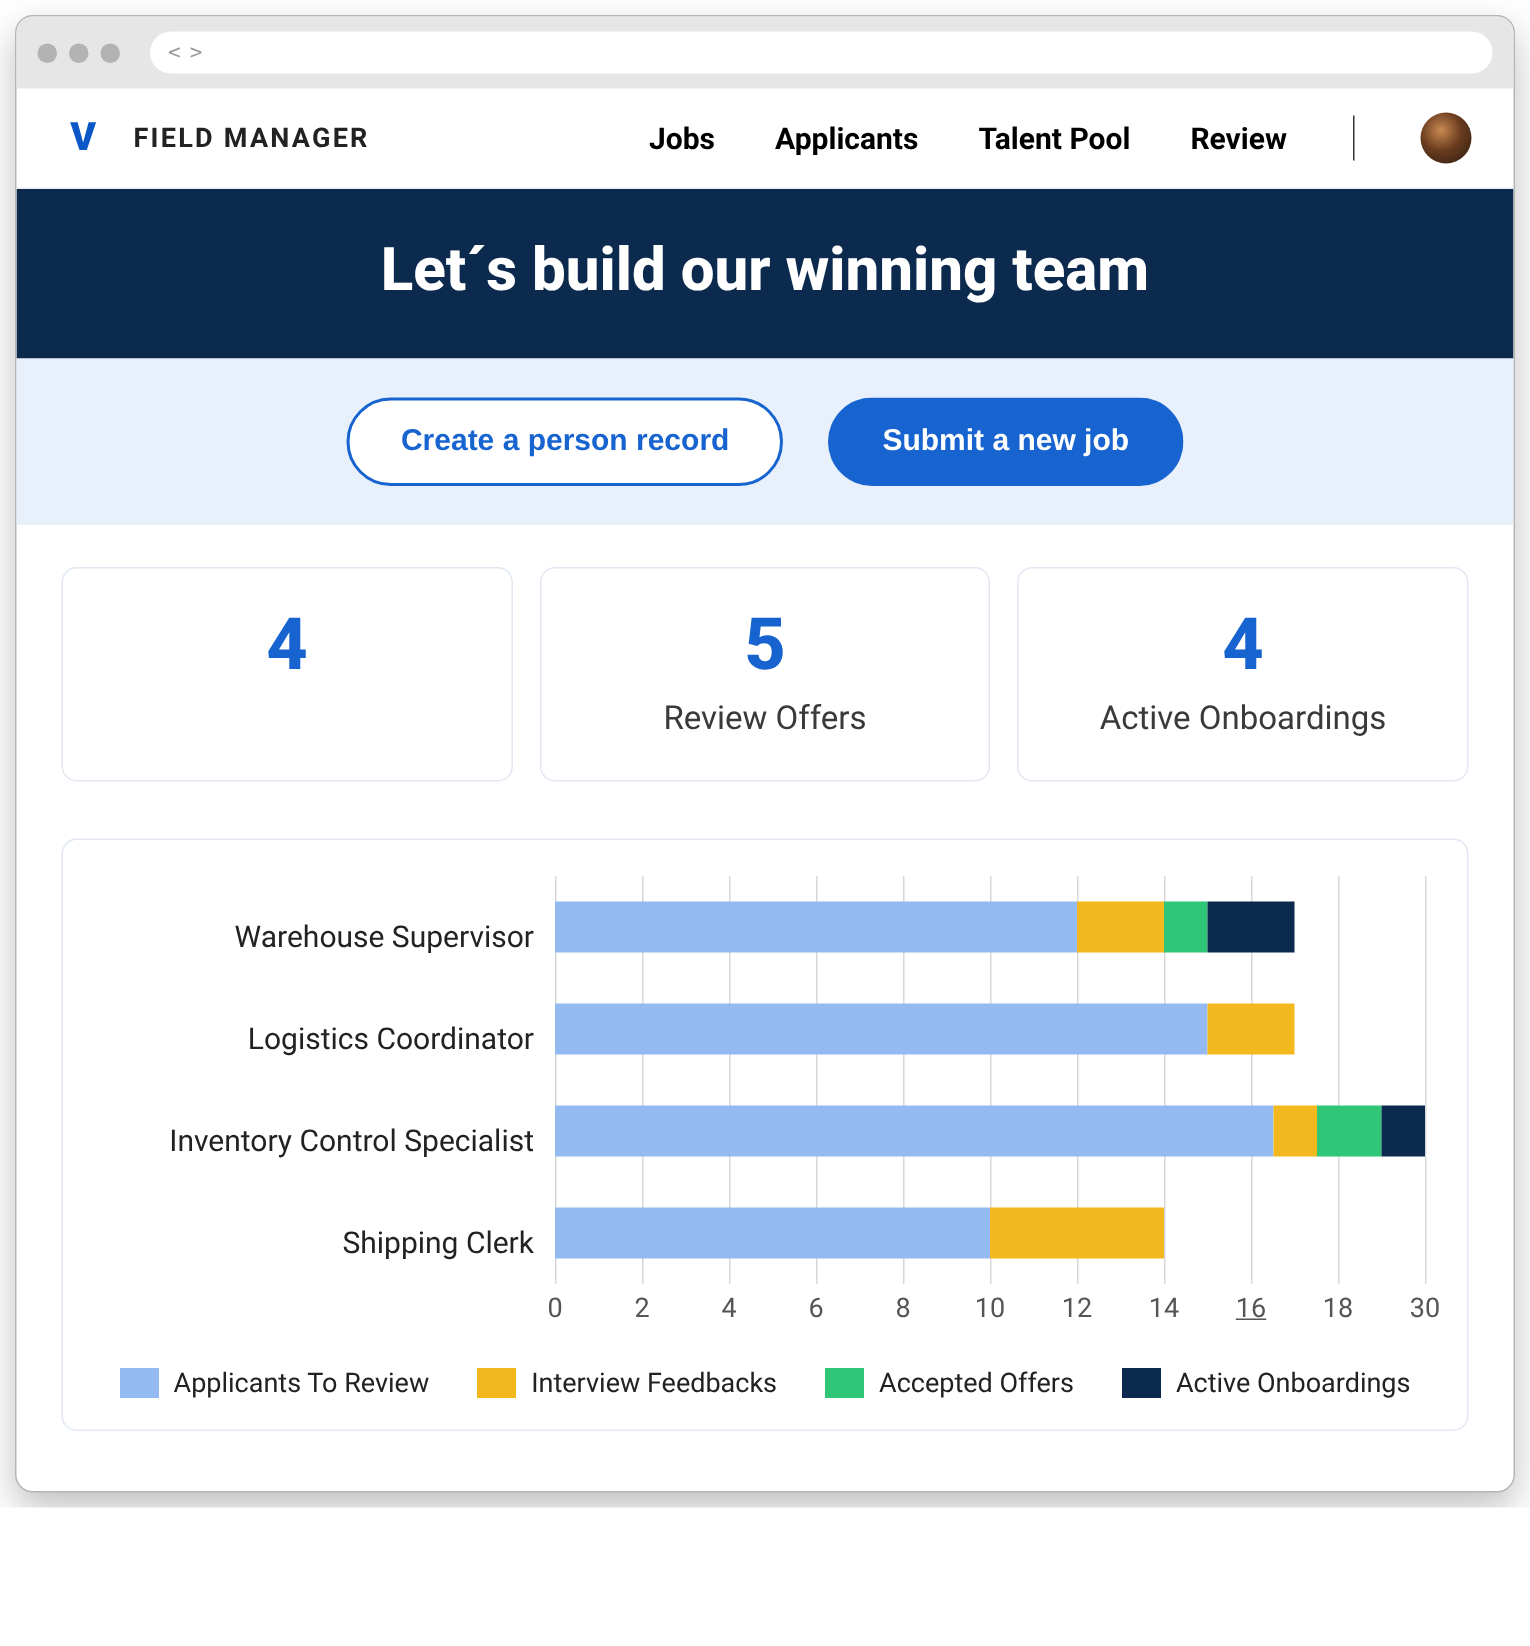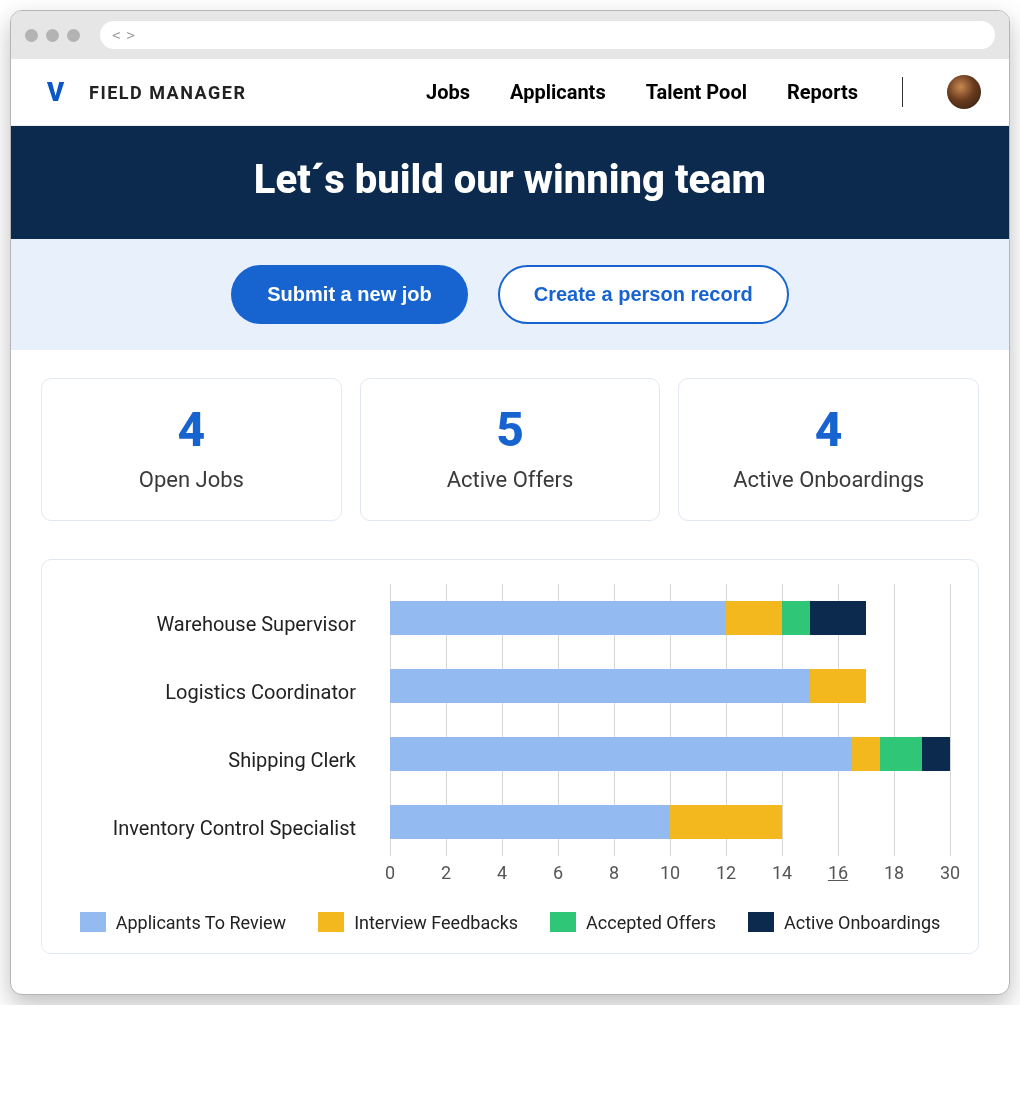--- a/index.html
+++ b/index.html
@@ -216,7 +216,7 @@
       <a>Jobs</a>
       <a>Applicants</a>
       <a>Talent Pool</a>
-      <a>Reports</a>
+      <a>Review</a>
       <div class="divider"></div>
       <div class="avatar"></div>
     </div>

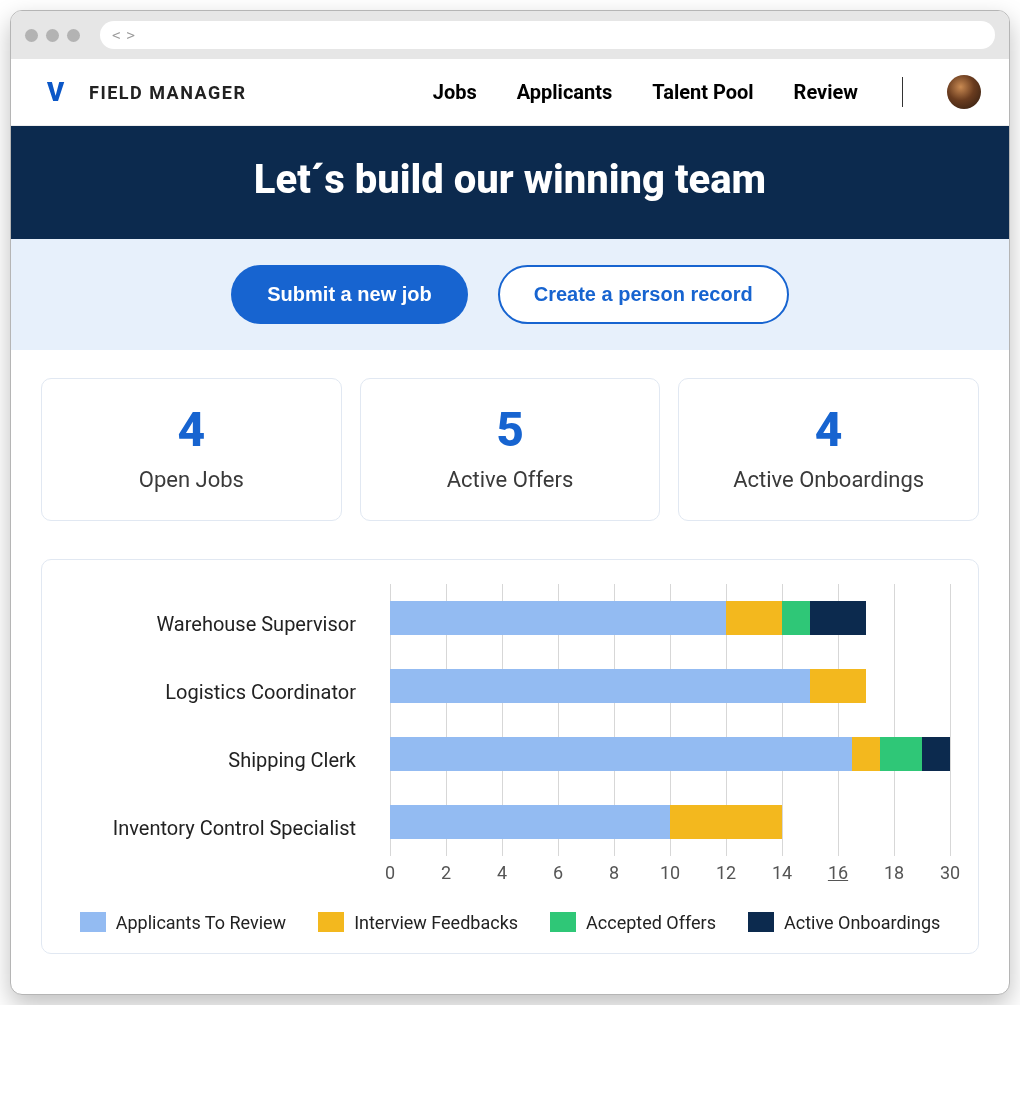--- a/index.html
+++ b/index.html
@@ -227,8 +227,8 @@
   </div>
 
   <div class="action-strip">
+    <button class="btn btn-secondary">Create a person record</button>
     <button class="btn btn-primary">Submit a new job</button>
-    <button class="btn btn-secondary">Create a person record</button>
   </div>
 
   <div class="stats-row">

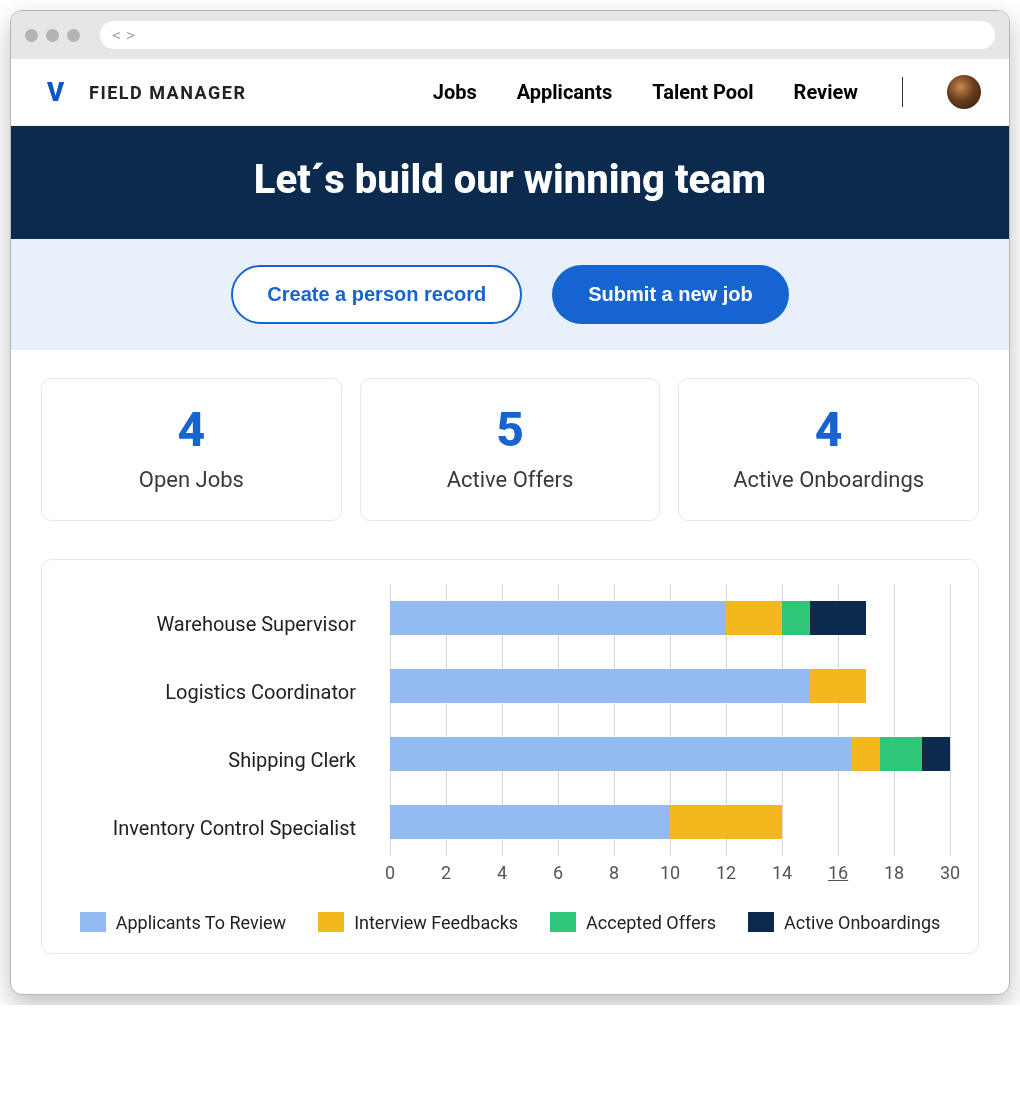--- a/index.html
+++ b/index.html
@@ -234,7 +234,6 @@
   <div class="stats-row">
     <div class="stat-card">
       <div class="stat-value">4</div>
-      <div class="stat-label">Open Jobs</div>
     </div>
     <div class="stat-card">
       <div class="stat-value">5</div>

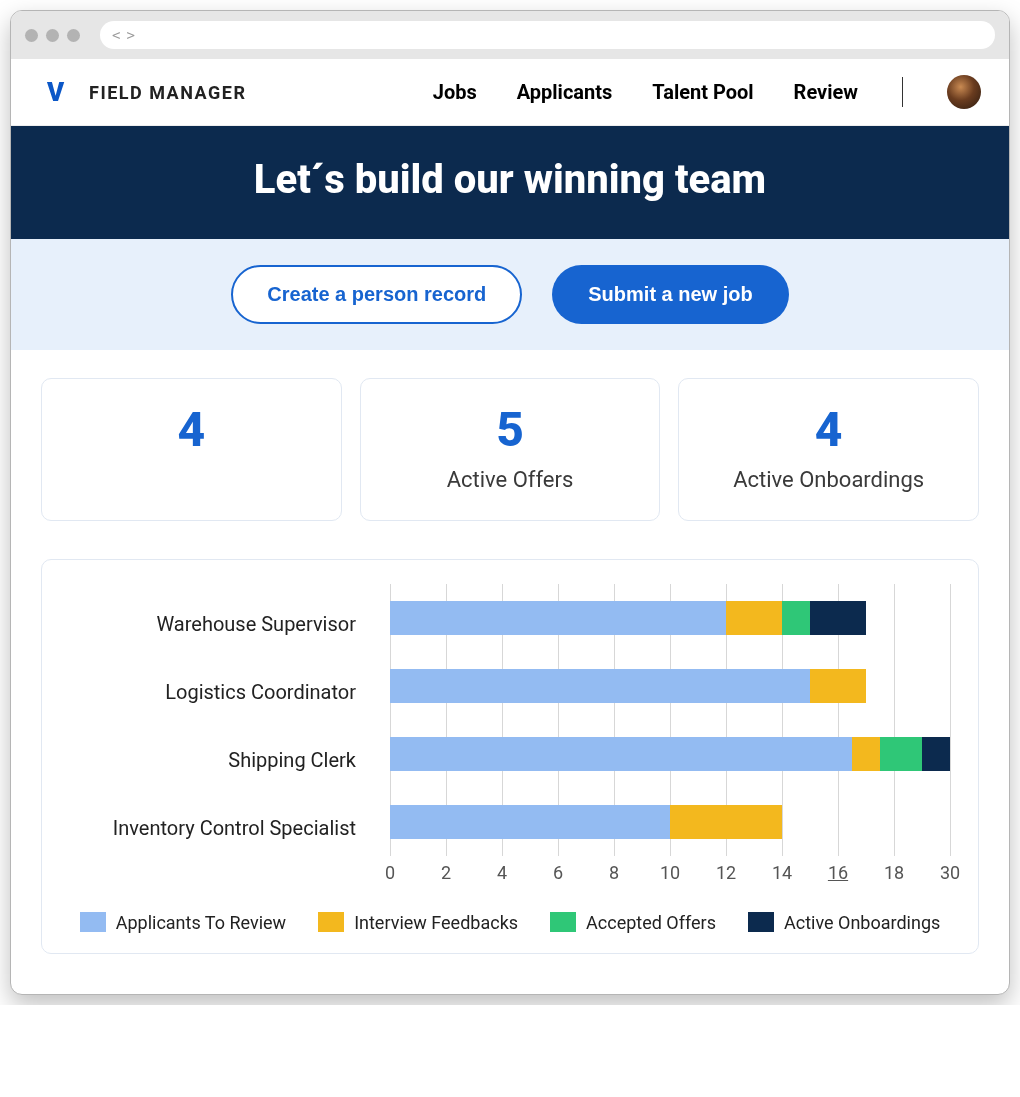--- a/index.html
+++ b/index.html
@@ -237,7 +237,7 @@
     </div>
     <div class="stat-card">
       <div class="stat-value">5</div>
-      <div class="stat-label">Active Offers</div>
+      <div class="stat-label">Review Offers</div>
     </div>
     <div class="stat-card">
       <div class="stat-value">4</div>

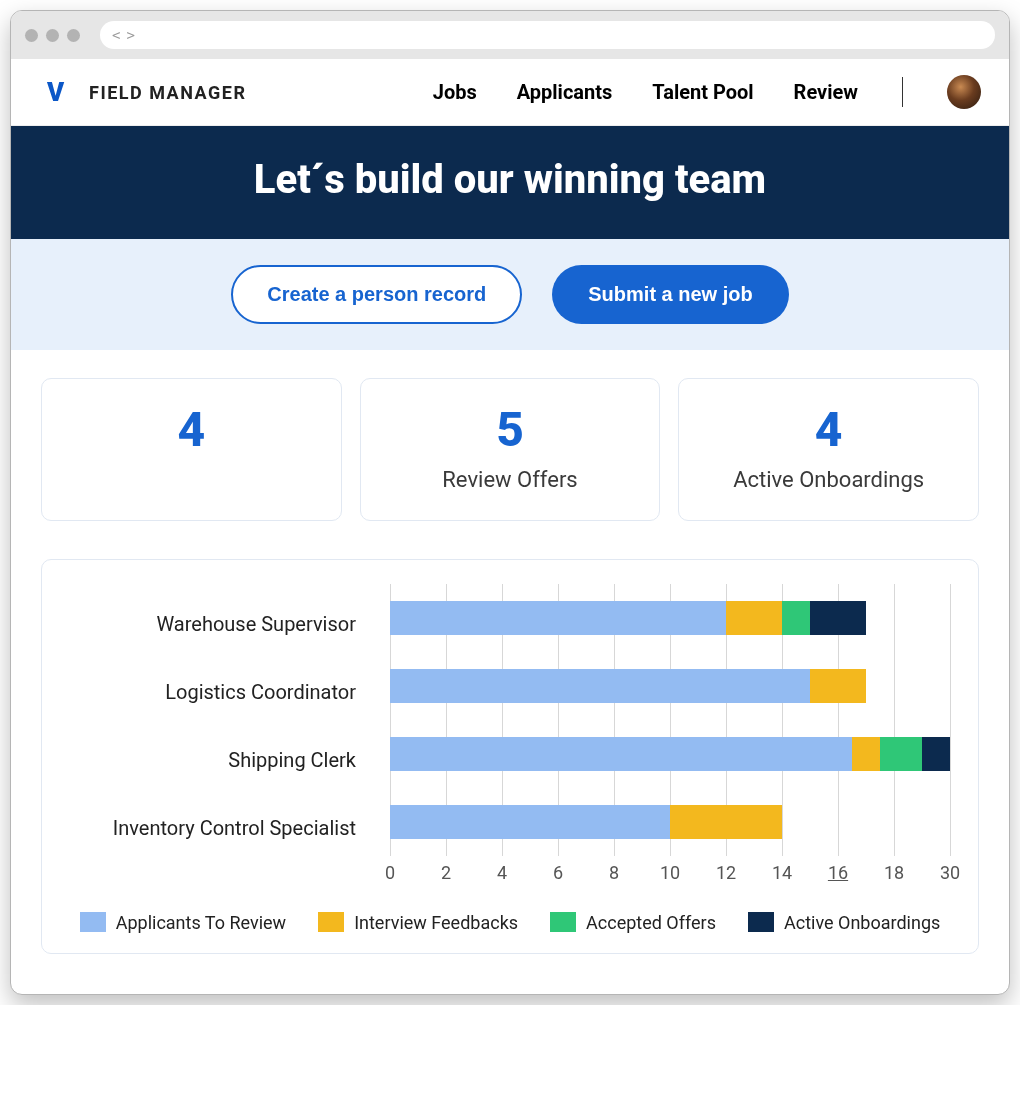--- a/index.html
+++ b/index.html
@@ -126,7 +126,7 @@
     border-radius: 10px;
     padding: 24px 28px 20px;
   }
-  .chart-area { display:flex;gap:20px; }
+  .chart-area { display:flex; }
   .cat-labels {
     width: 300px;
     display: flex; flex-direction: column;

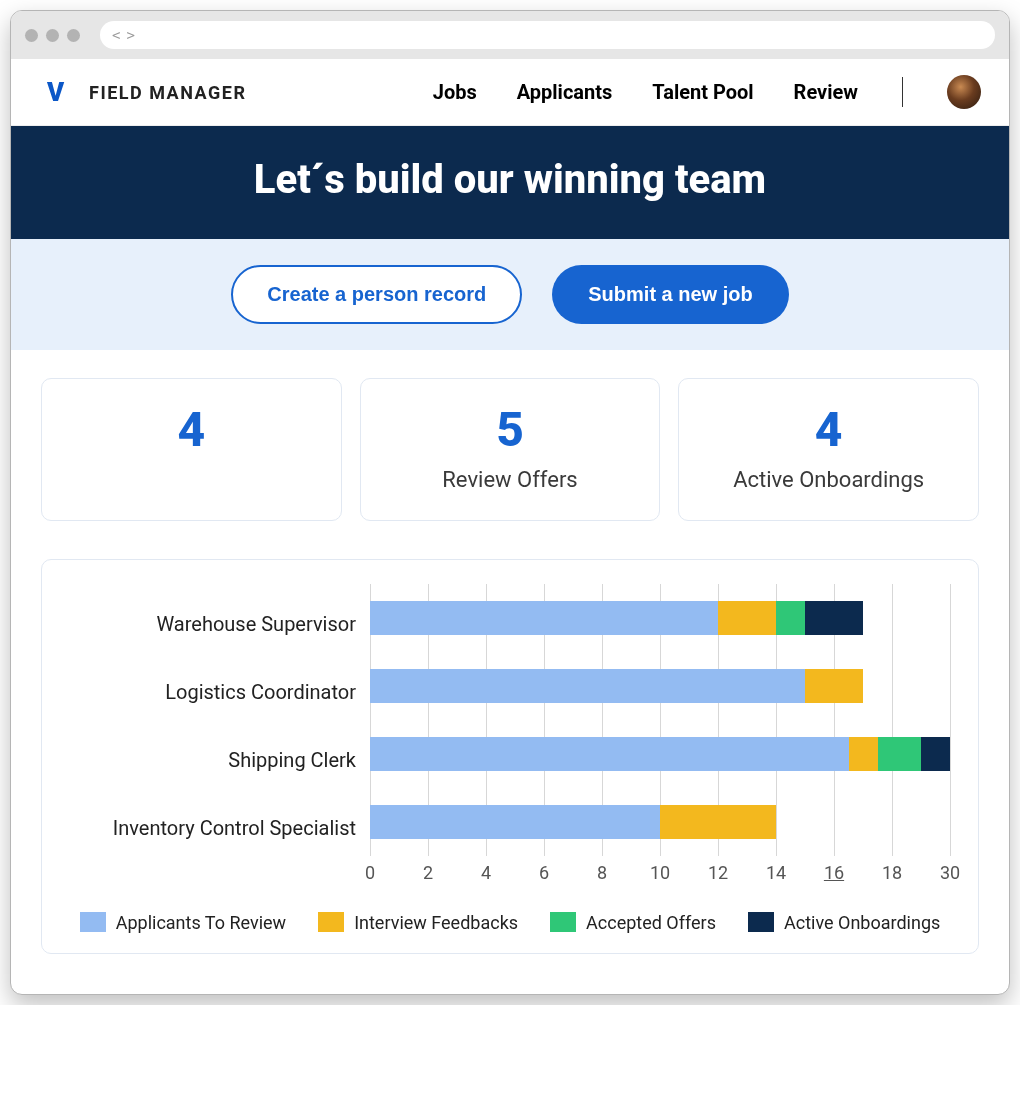--- a/index.html
+++ b/index.html
@@ -250,8 +250,8 @@
       <div class="cat-labels" id="cat-labels">
           <div class="cat-label">Warehouse Supervisor</div>
           <div class="cat-label">Logistics Coordinator</div>
+          <div class="cat-label">Inventory Control Specialist</div>
           <div class="cat-label">Shipping Clerk</div>
-          <div class="cat-label">Inventory Control Specialist</div>
         </div>
       <div class="plot-wrap">
         <div class="plot" id="plot">

